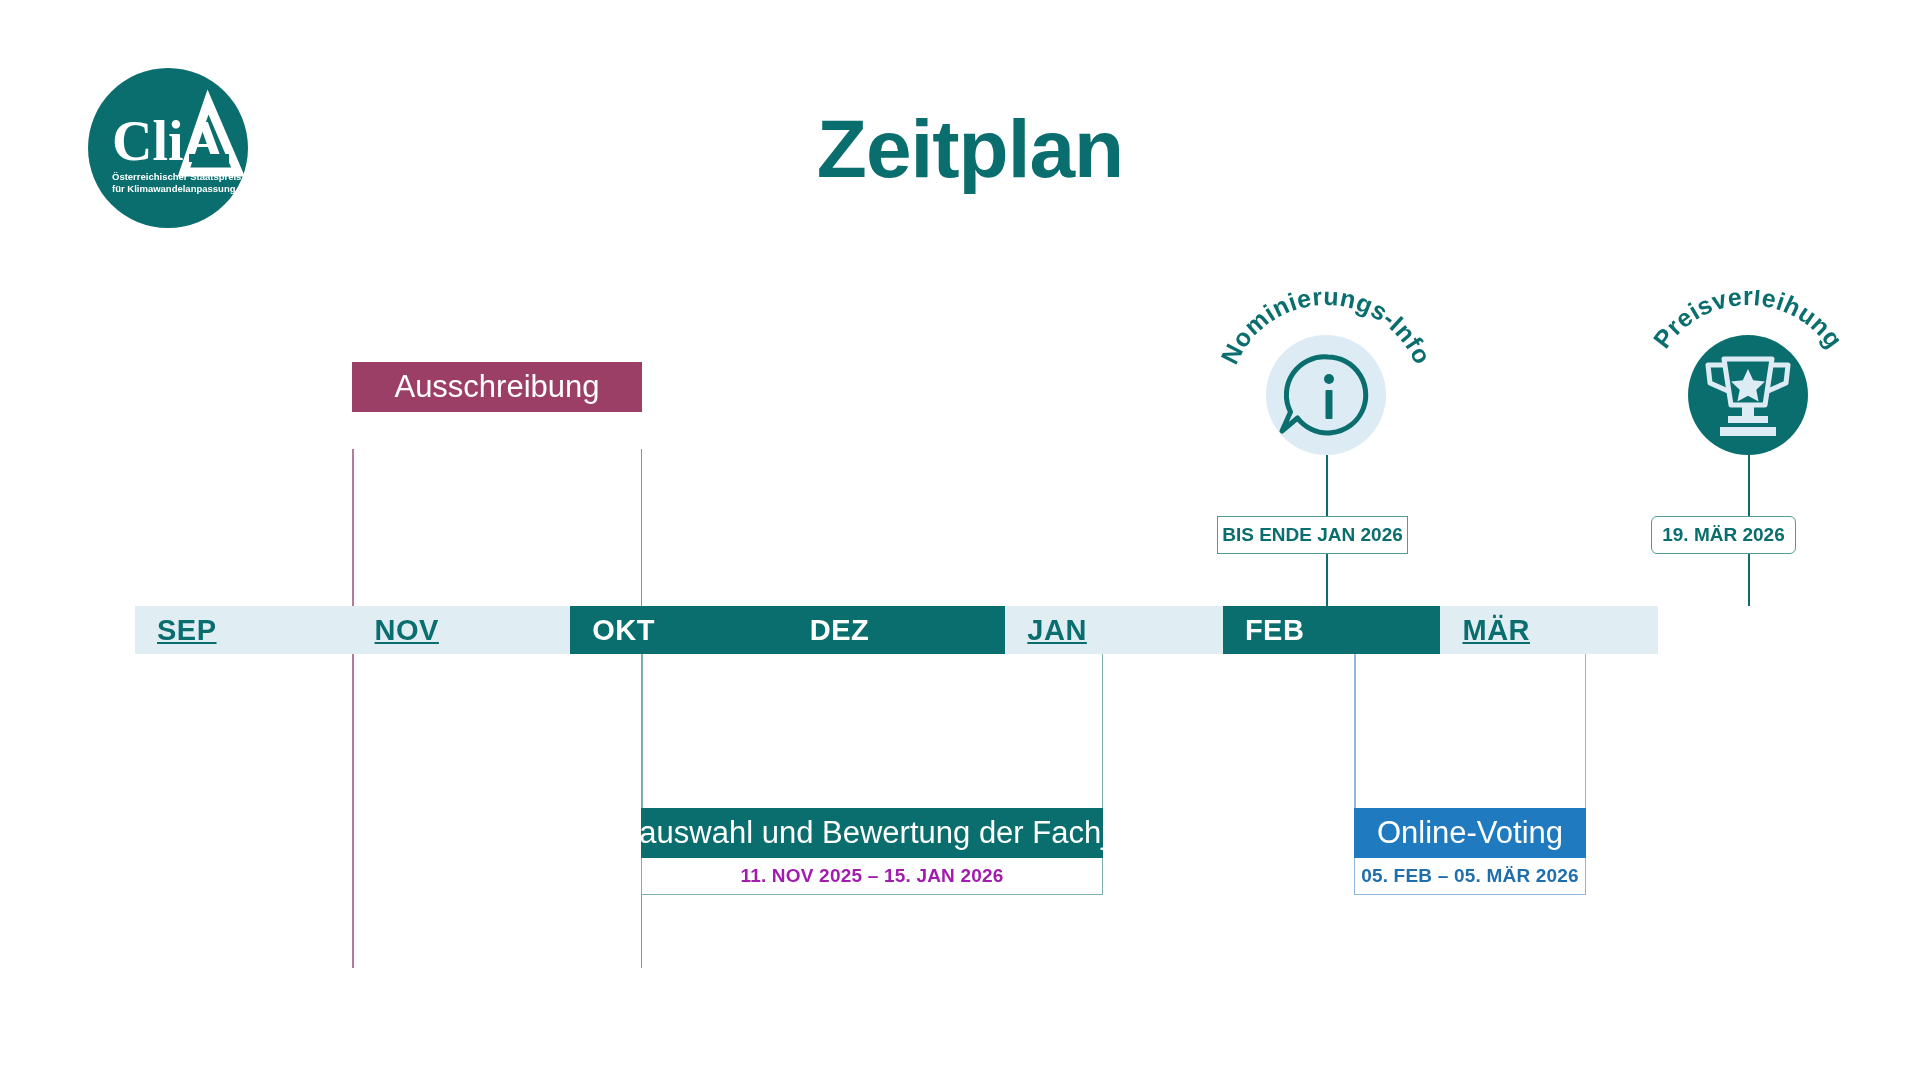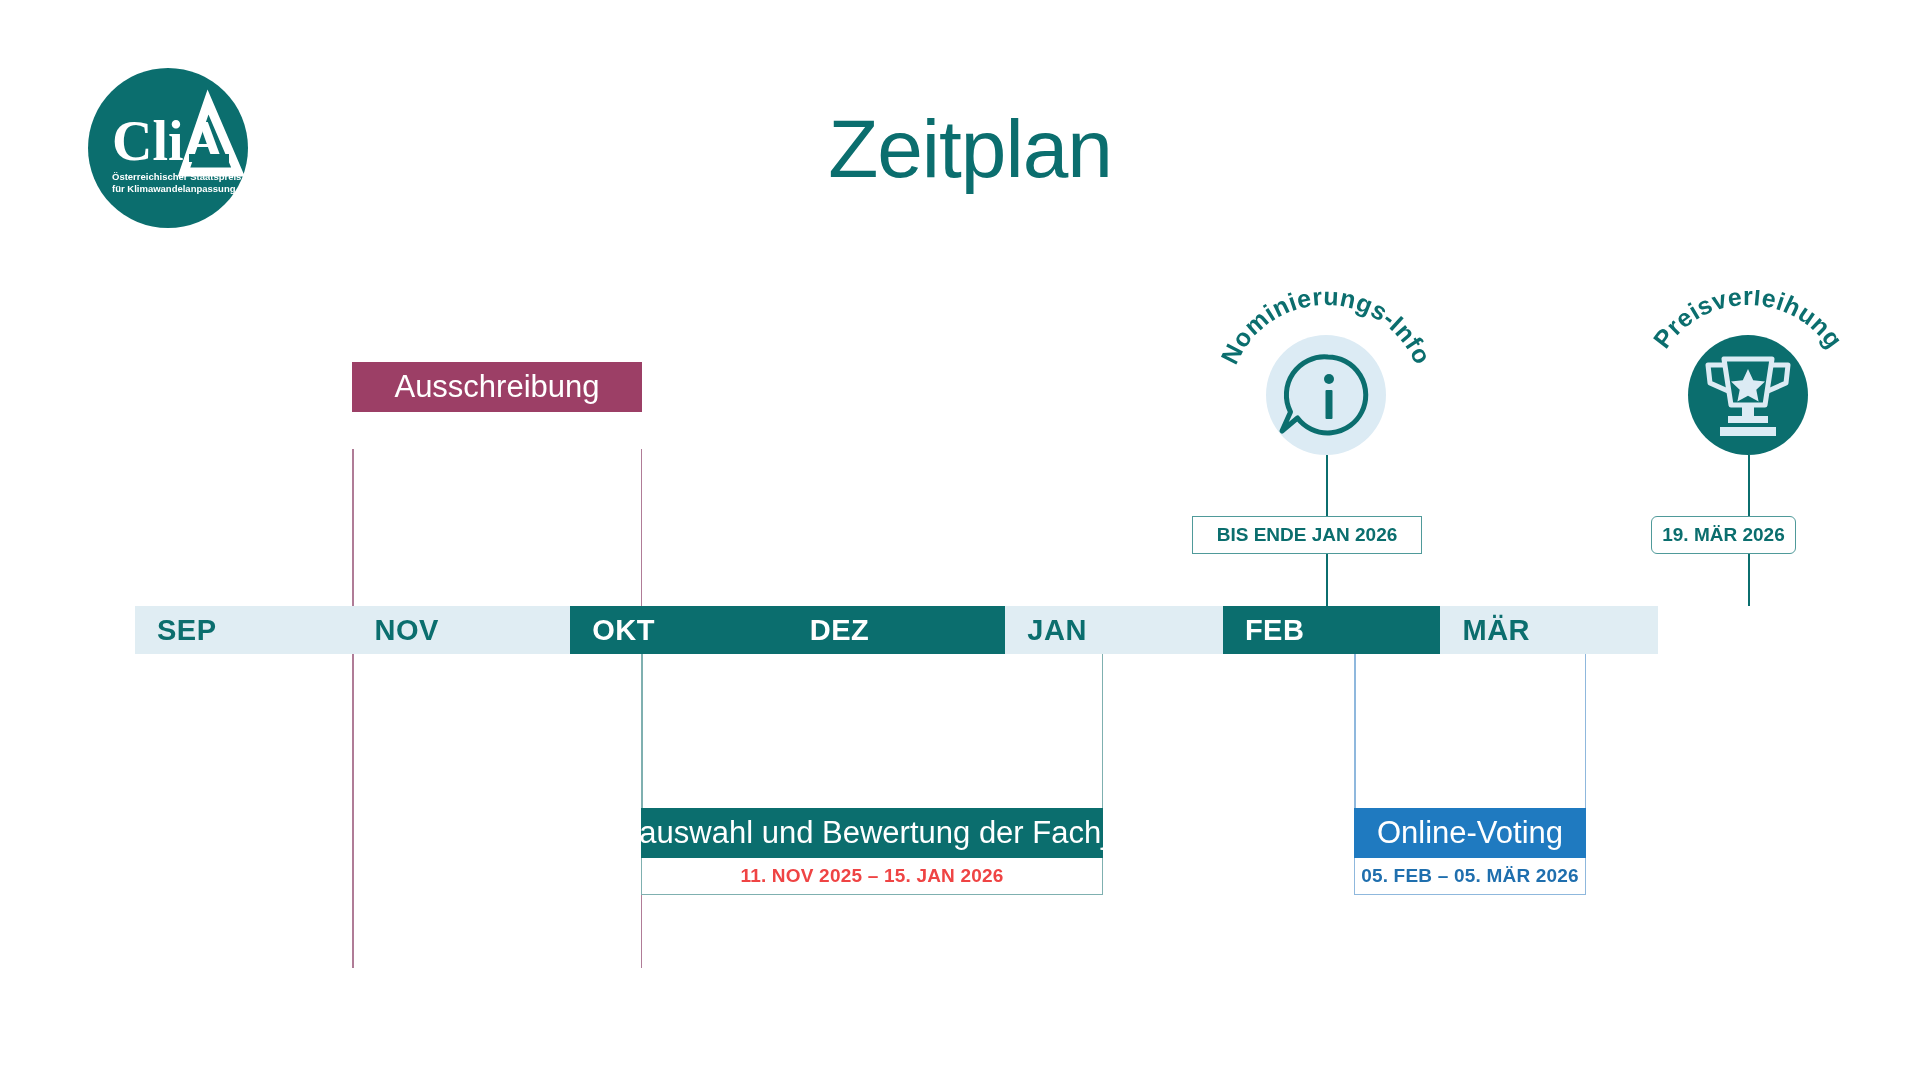--- a/index.html
+++ b/index.html
@@ -260,7 +260,7 @@
   </div>
 
   <div class="title-wrap">
-    <div style="font-size:82px;font-weight:400;color:#0b6e6e;line-height:1;letter-spacing:-1px;">Zeitplan</div>
+    <div style="font-size:82px;font-weight:700;color:#0b6e6e;line-height:1;letter-spacing:-1px;">Zeitplan</div>
   </div>
 
   <div class="block" id="block-ausschreibung">

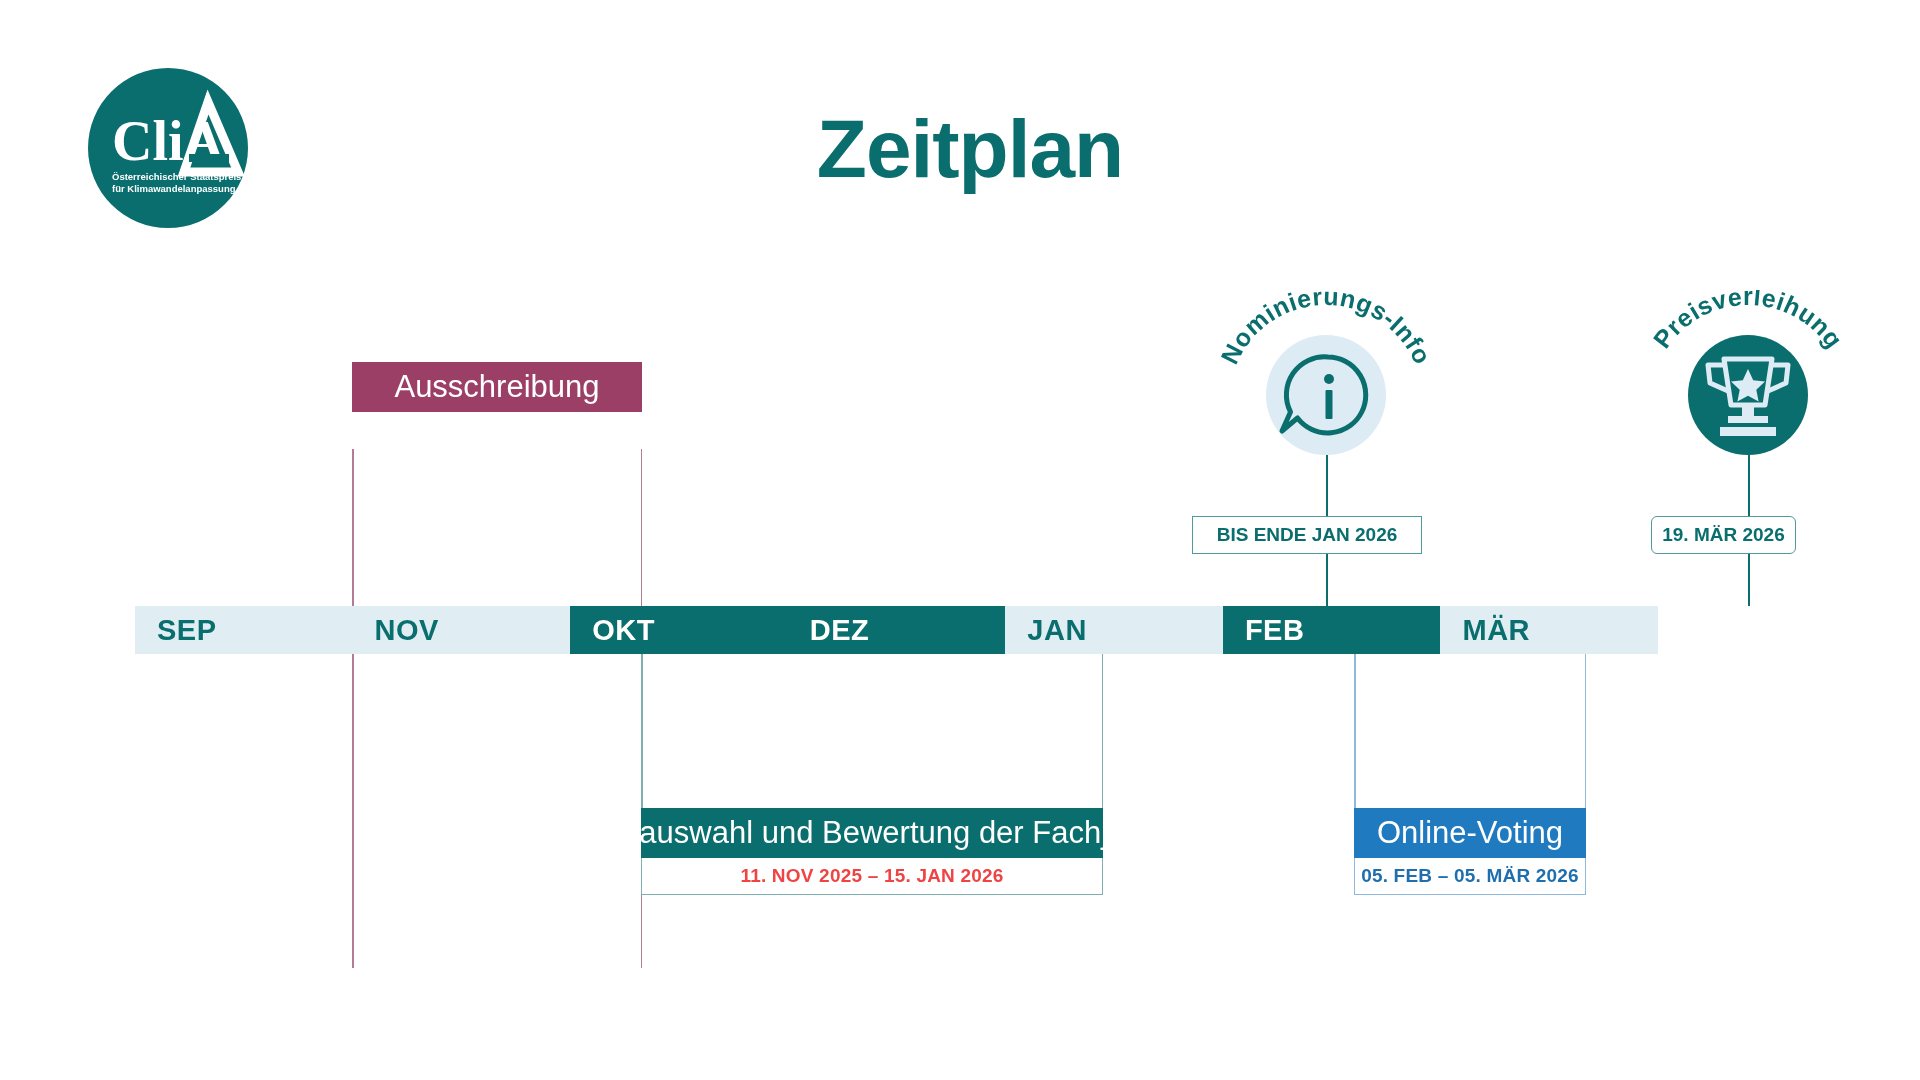--- a/index.html
+++ b/index.html
@@ -240,7 +240,7 @@
     justify-content: center;
     white-space: nowrap;
   }
-  #pill-nominierung { left: 1192px; top: 516px; width: 230px; }
+  #pill-nominierung { left: 1217px; top: 516px; width: 191px; }
   #pill-preisverleihung { left: 1651px; top: 516px; width: 145px; border-radius: 6px; }
 </style>
 </head>

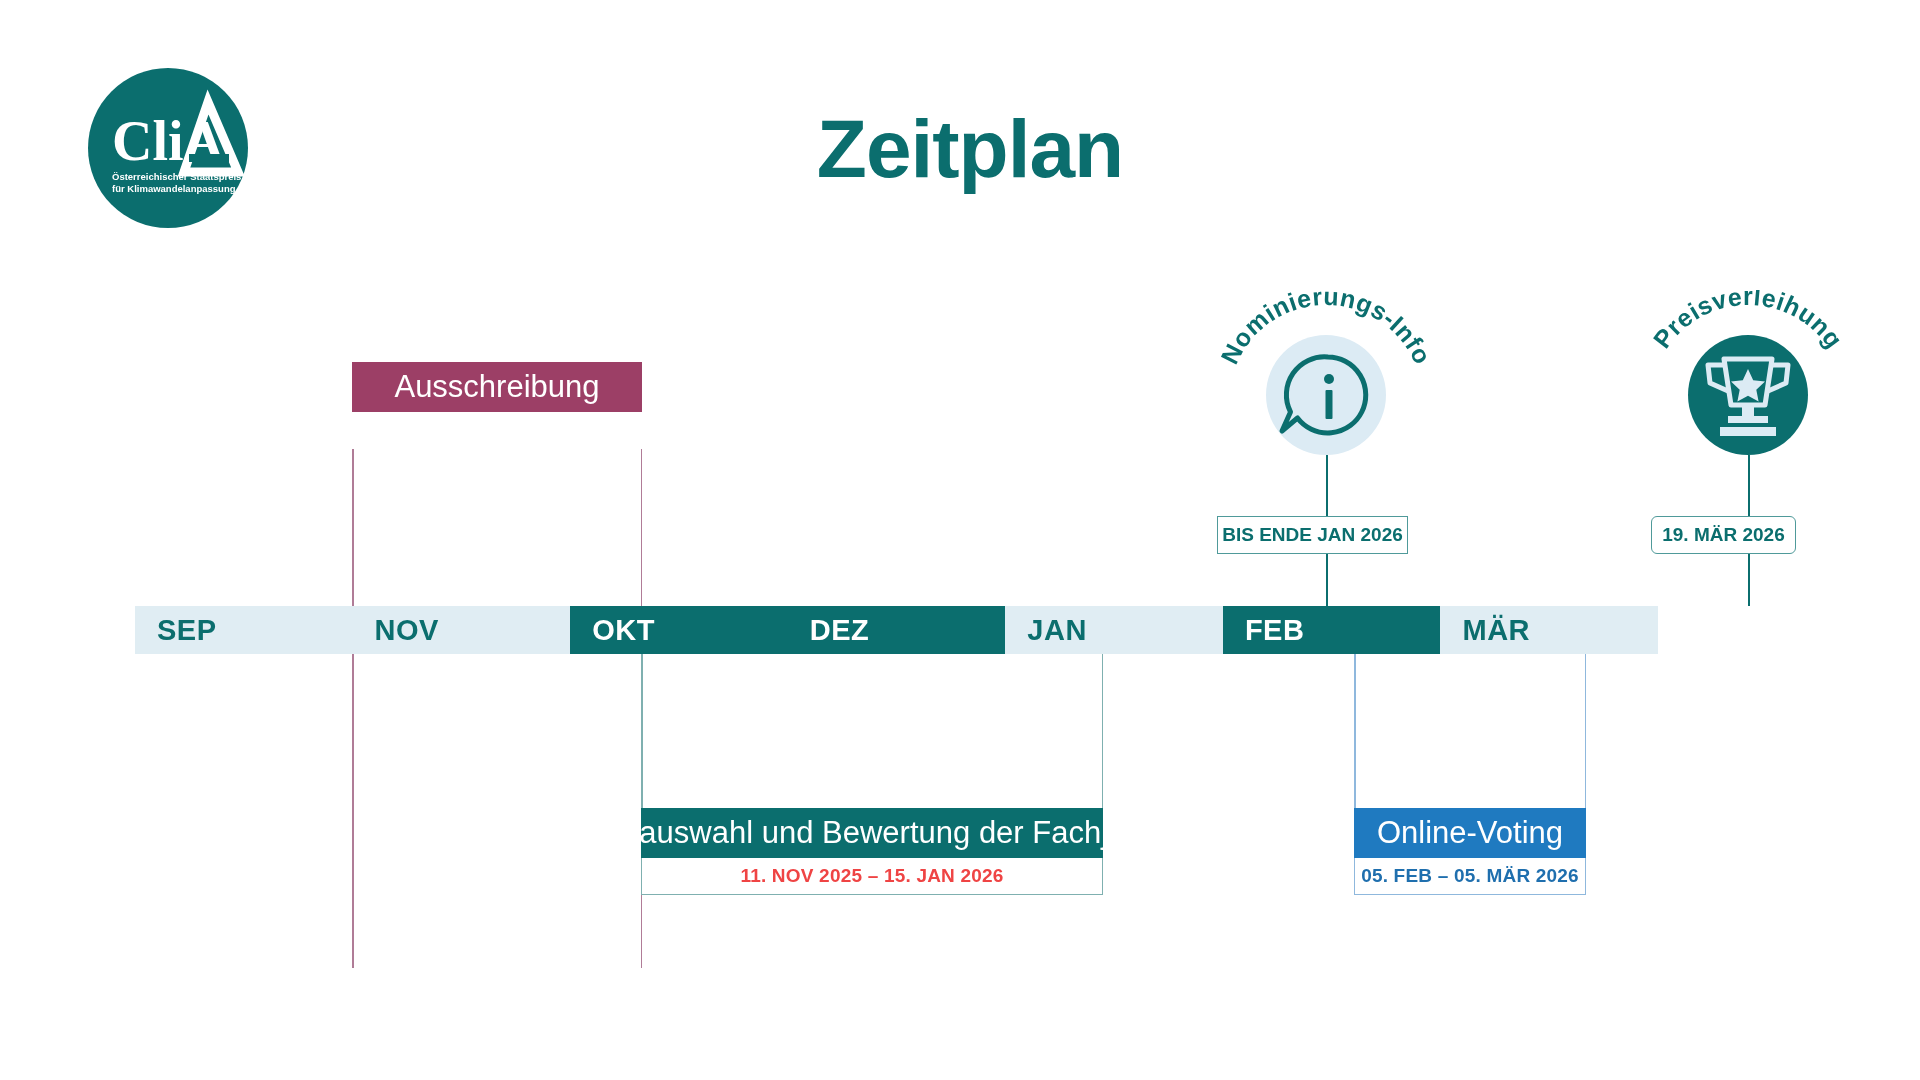--- a/index.html
+++ b/index.html
@@ -66,6 +66,7 @@
   .month.light {
     background: #e0edf3;
     color: #0b6e6e;
+    text-decoration: underline;
   }
   .month.dark {
     background: #0b6e6e;

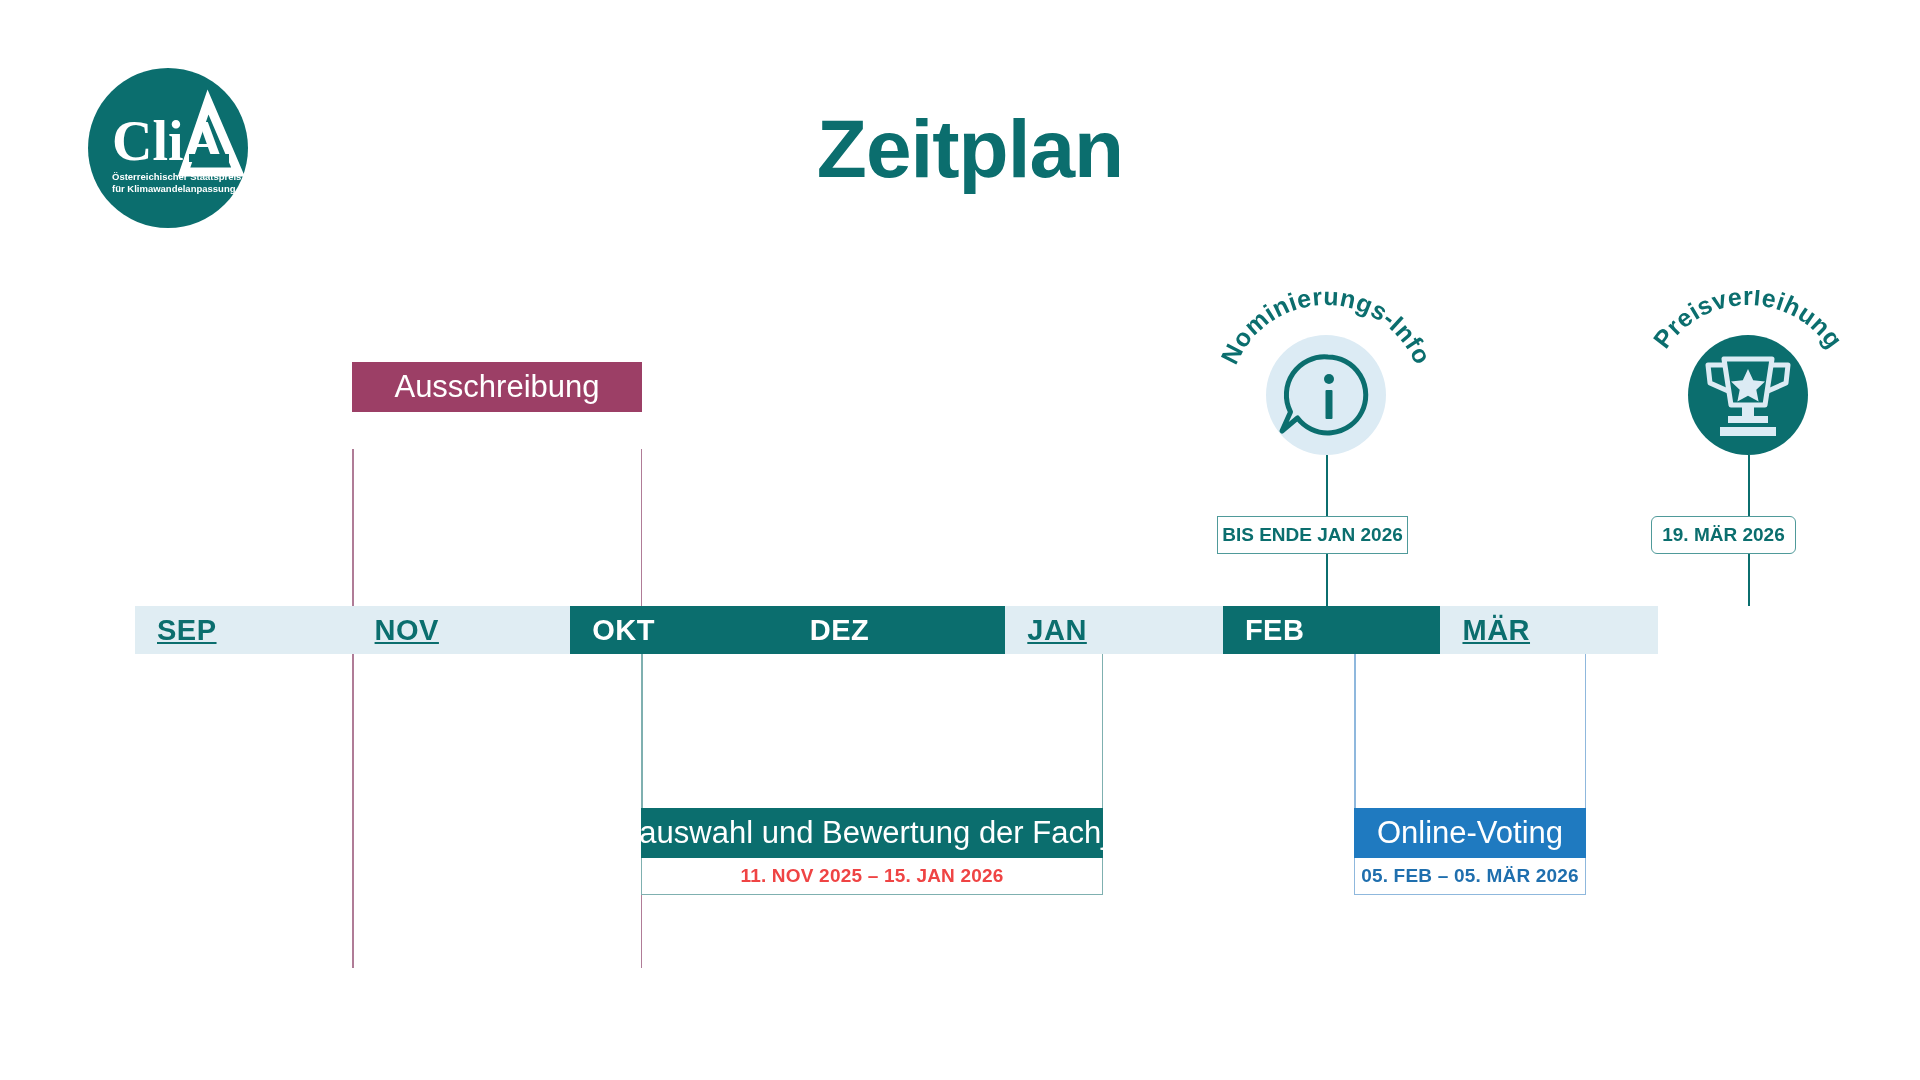--- a/index.html
+++ b/index.html
@@ -146,7 +146,7 @@
   #block-vorauswahl .datebar {
     border: 1.5px solid #7fb0b0;
     border-top: none;
-    color: #ef4444;
+    color: #a21caf;
   }
   #block-vorauswahl .stem-left,
   #block-vorauswahl .stem-right {

